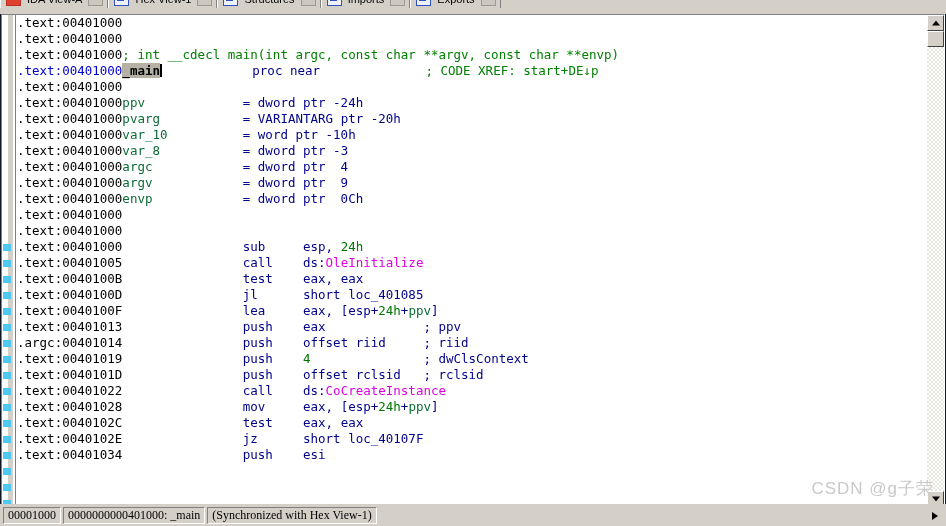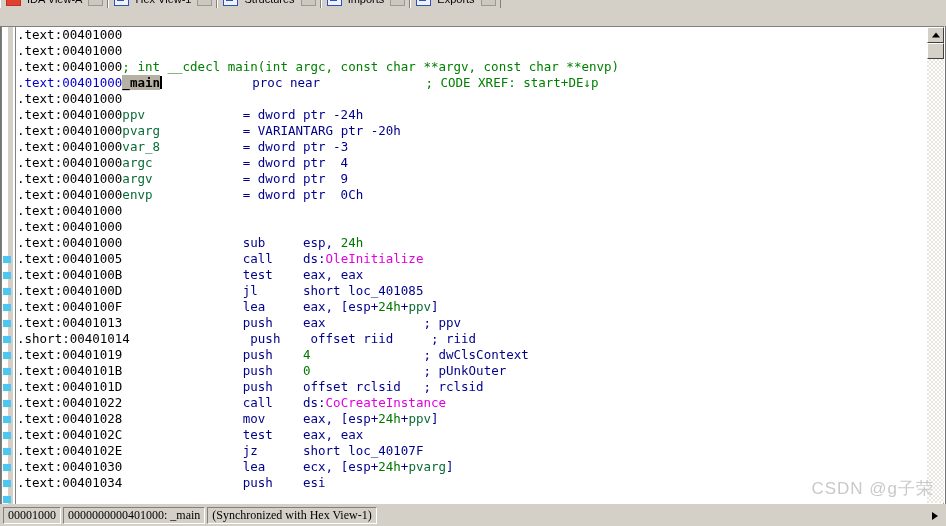--- a/index.html
+++ b/index.html
@@ -82,10 +82,10 @@
   
   .panel {
     position: absolute;
-    left: 0; top: 26px;
+    left: 0; top: 14px;
     width: 946px;
     height: 495px;
-    background: #737373;
+    background: #0f172a;
     box-sizing: border-box;
   }
   .panel-frame {

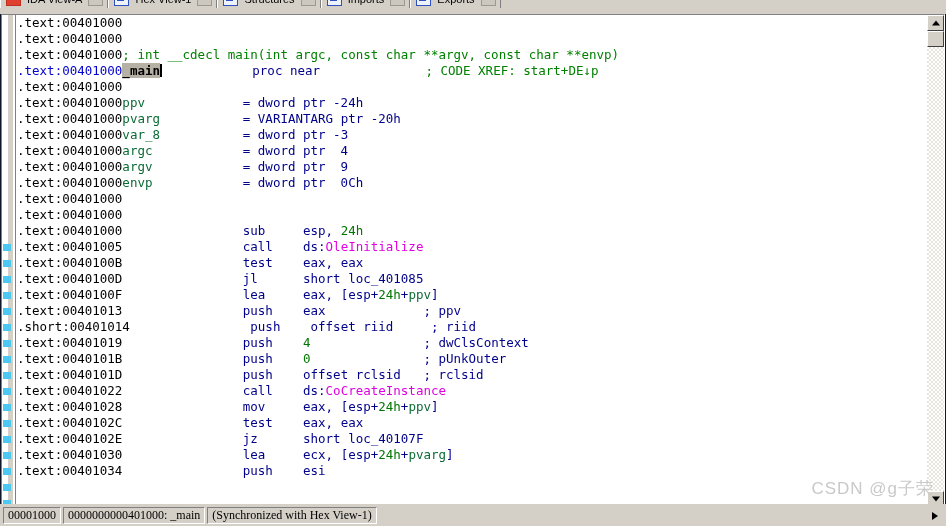--- a/index.html
+++ b/index.html
@@ -346,6 +346,7 @@
           <div class="line"><span class="addr">.text:00401000</span></div>
           <div class="line"><span class="addr">.text:00401000</span><span class="name">ppv</span><span class="">             </span><span class="kw">= dword ptr -24h</span></div>
           <div class="line"><span class="addr">.text:00401000</span><span class="name">pvarg</span><span class="">           </span><span class="kw">= VARIANTARG ptr -20h</span></div>
+          <div class="line"><span class="addr">.text:00401000</span><span class="name">var_10</span><span class="">          </span><span class="kw">= word ptr -10h</span></div>
           <div class="line"><span class="addr">.text:00401000</span><span class="name">var_8</span><span class="">           </span><span class="kw">= dword ptr -3</span></div>
           <div class="line"><span class="addr">.text:00401000</span><span class="name">argc</span><span class="">            </span><span class="kw">= dword ptr  4</span></div>
           <div class="line"><span class="addr">.text:00401000</span><span class="name">argv</span><span class="">            </span><span class="kw">= dword ptr  9</span></div>

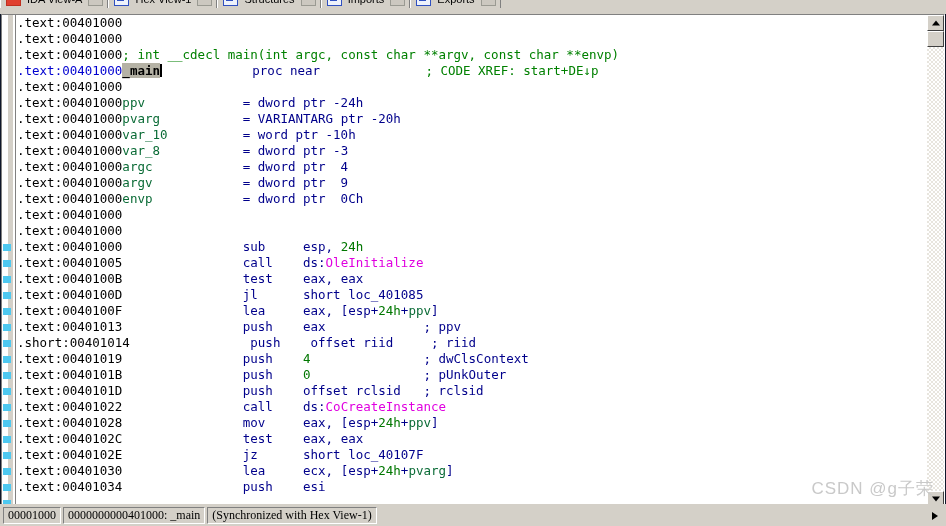--- a/index.html
+++ b/index.html
@@ -359,7 +359,7 @@
           <div class="line"><span class="addr">.text:0040100D</span><span class="">                </span><span class="mn">jl</span><span class="">      </span><span class="kw">short loc_401085</span></div>
           <div class="line"><span class="addr">.text:0040100F</span><span class="">                </span><span class="mn">lea</span><span class="">     </span><span class="kw">eax, [esp+</span><span class="num">24h</span><span class="kw">+</span><span class="name">ppv</span><span class="kw">]</span></div>
           <div class="line"><span class="addr">.text:00401013</span><span class="">                </span><span class="mn">push</span><span class="">    </span><span class="kw">eax</span><span class="">             </span><span class="kw">; ppv</span></div>
-          <div class="line"><span class="addr">.short:00401014</span><span class="">                </span><span class="mn">push</span><span class="">    </span><span class="kw">offset riid</span><span class="">     </span><span class="kw">; riid</span></div>
+          <div class="line"><span class="addr">.argc:00401014</span><span class="">                </span><span class="mn">push</span><span class="">    </span><span class="kw">offset riid</span><span class="">     </span><span class="kw">; riid</span></div>
           <div class="line"><span class="addr">.text:00401019</span><span class="">                </span><span class="mn">push</span><span class="">    </span><span class="num">4</span><span class="">               </span><span class="kw">; dwClsContext</span></div>
           <div class="line"><span class="addr">.text:0040101B</span><span class="">                </span><span class="mn">push</span><span class="">    </span><span class="num">0</span><span class="">               </span><span class="kw">; pUnkOuter</span></div>
           <div class="line"><span class="addr">.text:0040101D</span><span class="">                </span><span class="mn">push</span><span class="">    </span><span class="kw">offset rclsid</span><span class="">   </span><span class="kw">; rclsid</span></div>

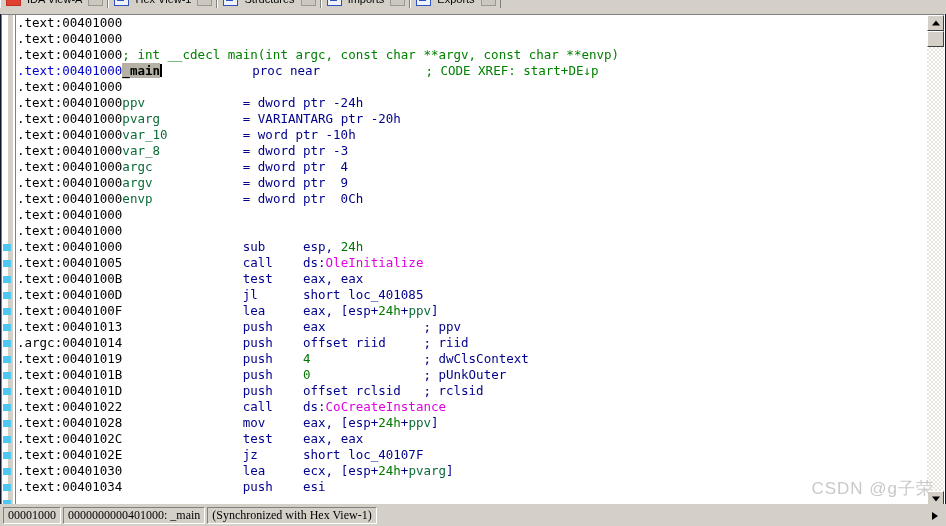--- a/index.html
+++ b/index.html
@@ -361,7 +361,6 @@
           <div class="line"><span class="addr">.text:00401013</span><span class="">                </span><span class="mn">push</span><span class="">    </span><span class="kw">eax</span><span class="">             </span><span class="kw">; ppv</span></div>
           <div class="line"><span class="addr">.argc:00401014</span><span class="">                </span><span class="mn">push</span><span class="">    </span><span class="kw">offset riid</span><span class="">     </span><span class="kw">; riid</span></div>
           <div class="line"><span class="addr">.text:00401019</span><span class="">                </span><span class="mn">push</span><span class="">    </span><span class="num">4</span><span class="">               </span><span class="kw">; dwClsContext</span></div>
-          <div class="line"><span class="addr">.text:0040101B</span><span class="">                </span><span class="mn">push</span><span class="">    </span><span class="num">0</span><span class="">               </span><span class="kw">; pUnkOuter</span></div>
           <div class="line"><span class="addr">.text:0040101D</span><span class="">                </span><span class="mn">push</span><span class="">    </span><span class="kw">offset rclsid</span><span class="">   </span><span class="kw">; rclsid</span></div>
           <div class="line"><span class="addr">.text:00401022</span><span class="">                </span><span class="mn">call</span><span class="">    </span><span class="kw">ds:</span><span class="api">CoCreateInstance</span></div>
           <div class="line"><span class="addr">.text:00401028</span><span class="">                </span><span class="mn">mov</span><span class="">     </span><span class="kw">eax, [esp+</span><span class="num">24h</span><span class="kw">+</span><span class="name">ppv</span><span class="kw">]</span></div>

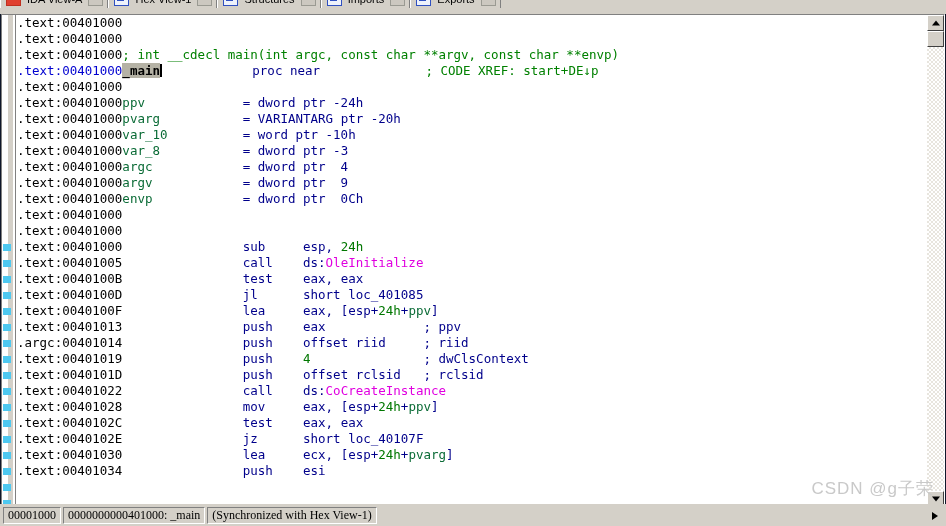--- a/index.html
+++ b/index.html
@@ -366,7 +366,6 @@
           <div class="line"><span class="addr">.text:00401028</span><span class="">                </span><span class="mn">mov</span><span class="">     </span><span class="kw">eax, [esp+</span><span class="num">24h</span><span class="kw">+</span><span class="name">ppv</span><span class="kw">]</span></div>
           <div class="line"><span class="addr">.text:0040102C</span><span class="">                </span><span class="mn">test</span><span class="">    </span><span class="kw">eax, eax</span></div>
           <div class="line"><span class="addr">.text:0040102E</span><span class="">                </span><span class="mn">jz</span><span class="">      </span><span class="kw">short loc_40107F</span></div>
-          <div class="line"><span class="addr">.text:00401030</span><span class="">                </span><span class="mn">lea</span><span class="">     </span><span class="kw">ecx, [esp+</span><span class="num">24h</span><span class="kw">+</span><span class="name">pvarg</span><span class="kw">]</span></div>
           <div class="line"><span class="addr">.text:00401034</span><span class="">                </span><span class="mn">push</span><span class="">    </span><span class="kw">esi</span></div>
         </div>
 

